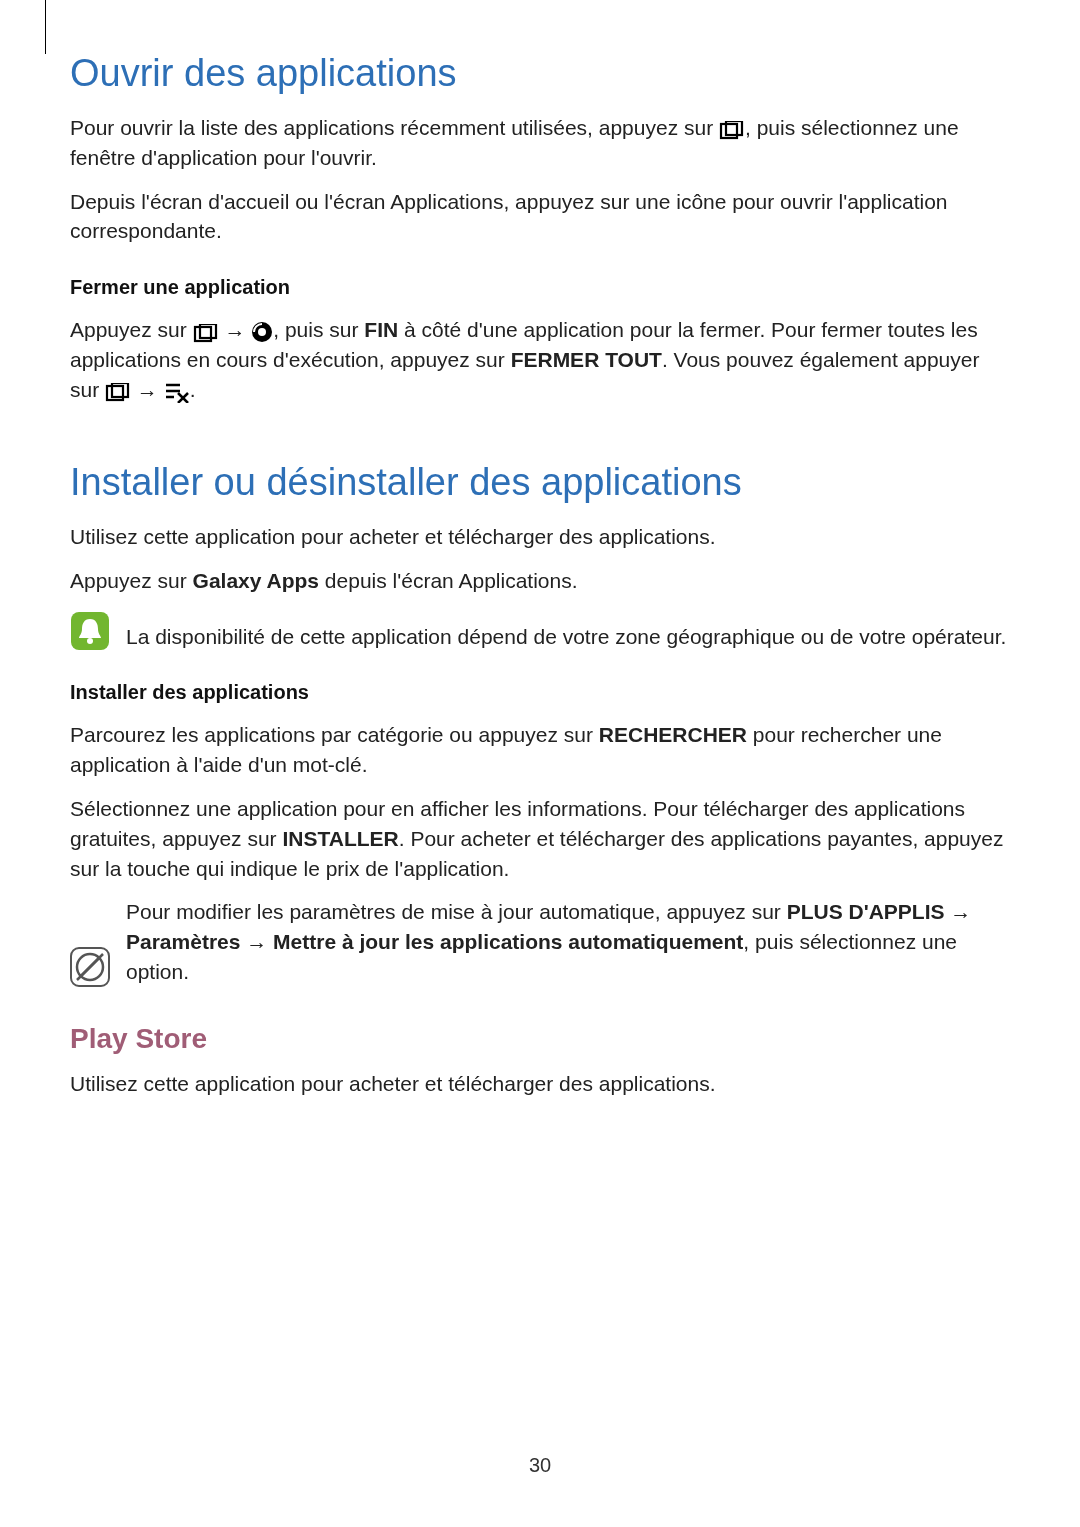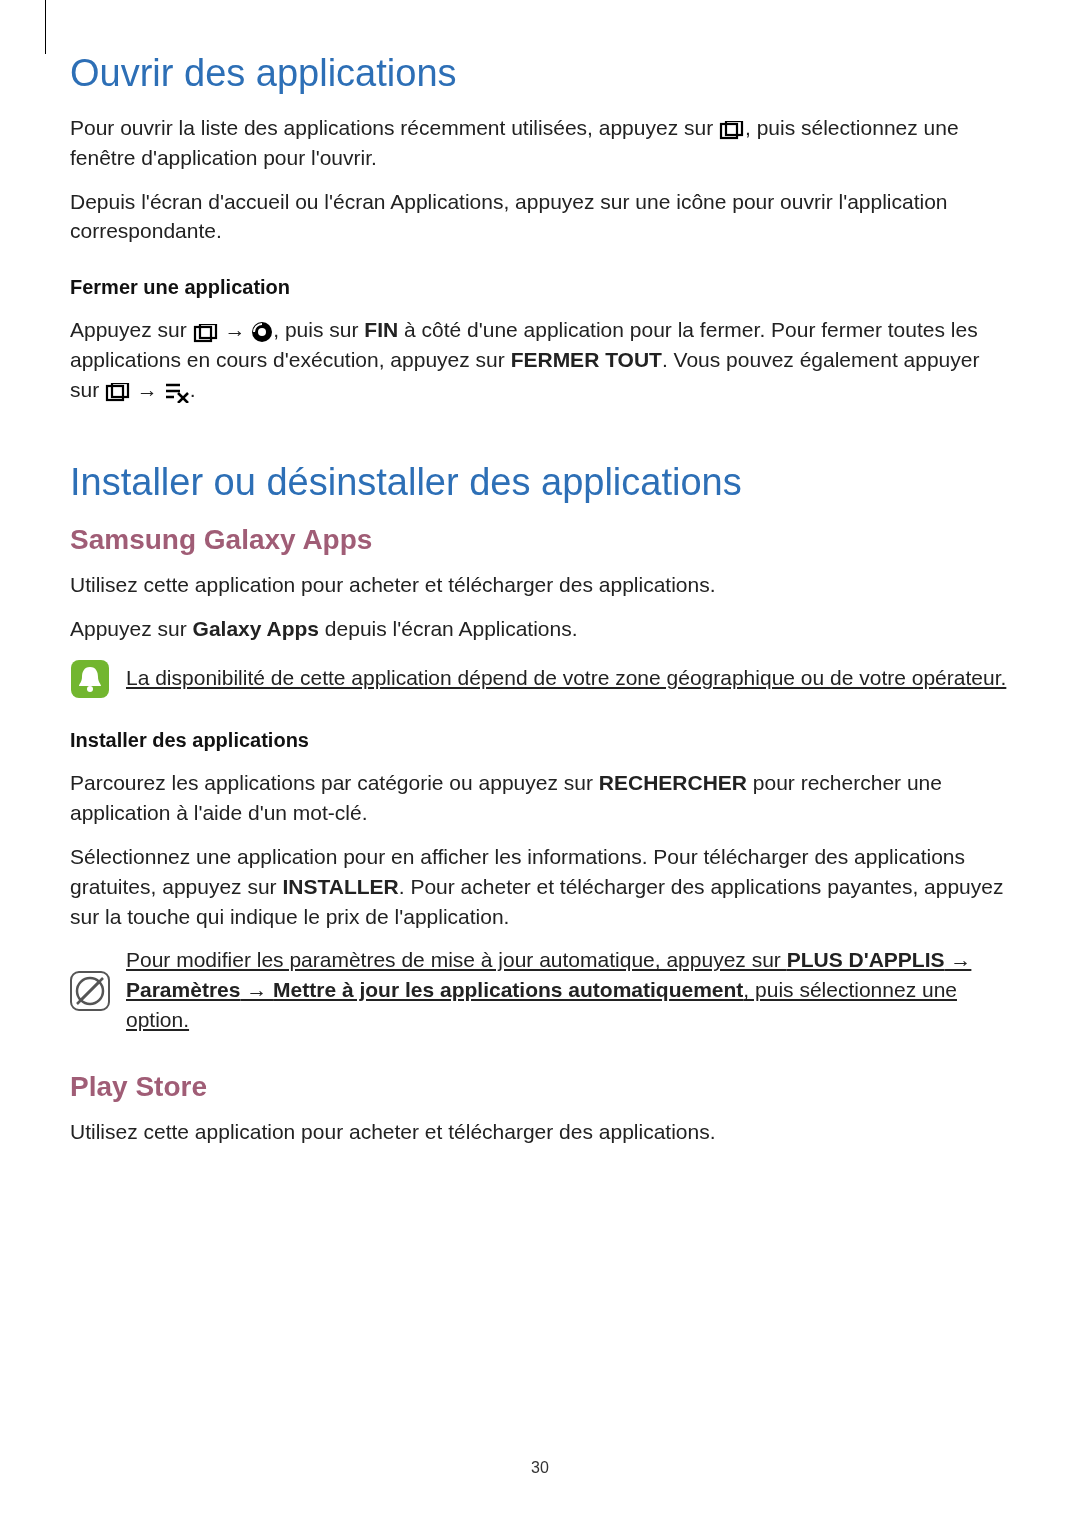--- a/index.html
+++ b/index.html
@@ -156,7 +156,6 @@
 
   <h1 class="section" style="margin-top:56px;">Installer ou désinstaller des applications</h1>
 
-  <h2 class="pink">Samsung Galaxy Apps</h2>
 
   <p>Utilisez cette application pour acheter et télécharger des applications.</p>
 

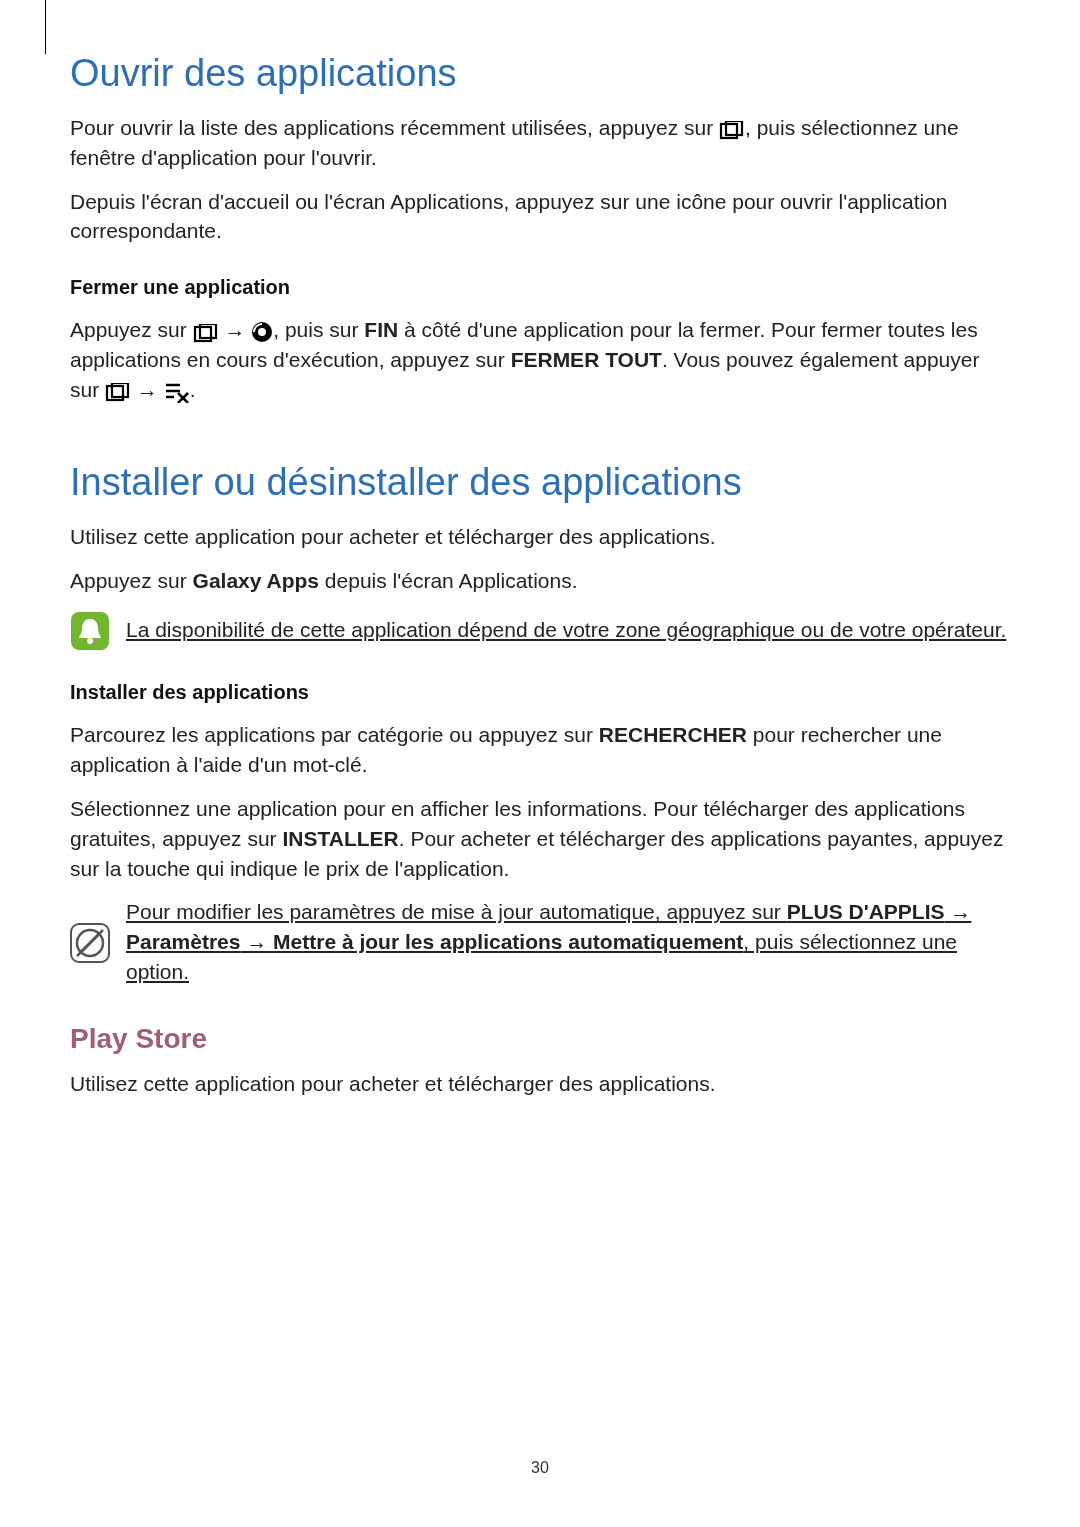--- a/index.html
+++ b/index.html
@@ -72,8 +72,7 @@
     display: flex;
     gap: 16px;
     margin: 6px 0 20px 0;
-    align-items: center;
-    text-decoration: underline;
+    align-items: flex-end;
   }
   .note-icon {
     flex-shrink: 0;

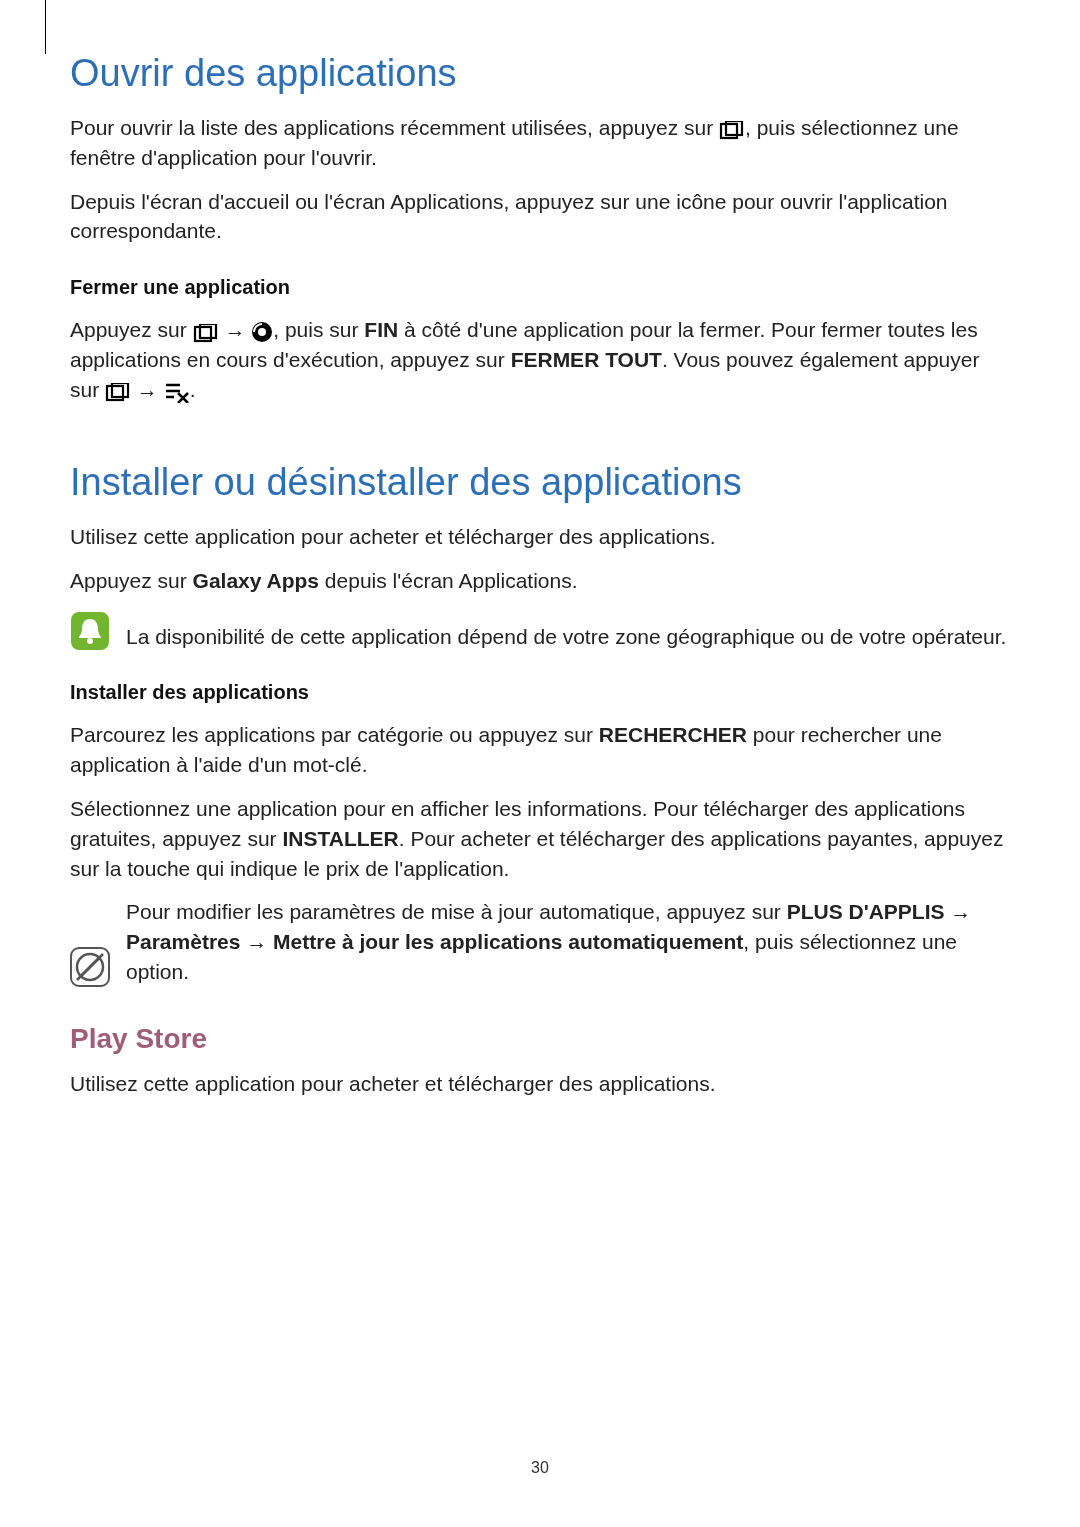--- a/index.html
+++ b/index.html
@@ -91,7 +91,7 @@
     right: 0;
     bottom: 50px;
     text-align: center;
-    font-size: 16px;
+    font-size: 20px;
     color: #333;
   }
 </style>

